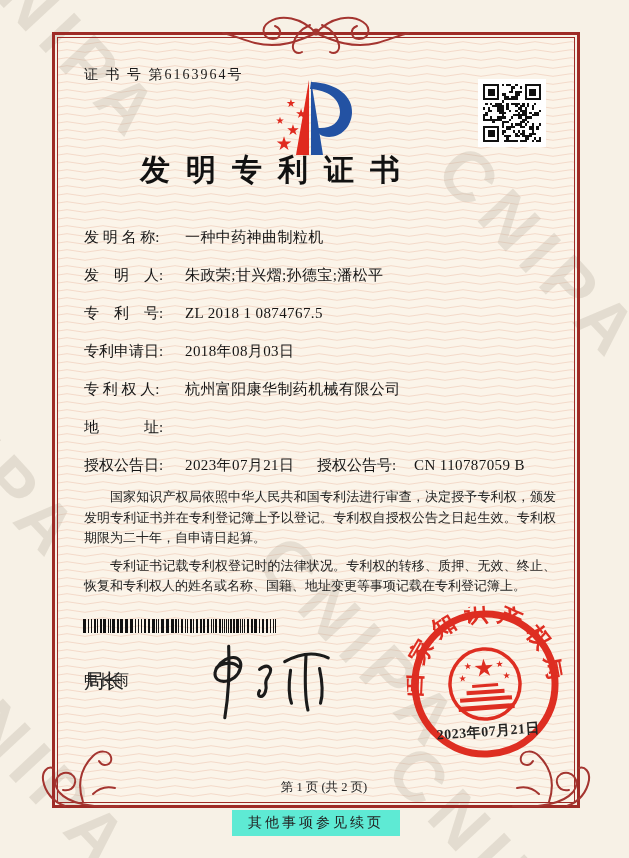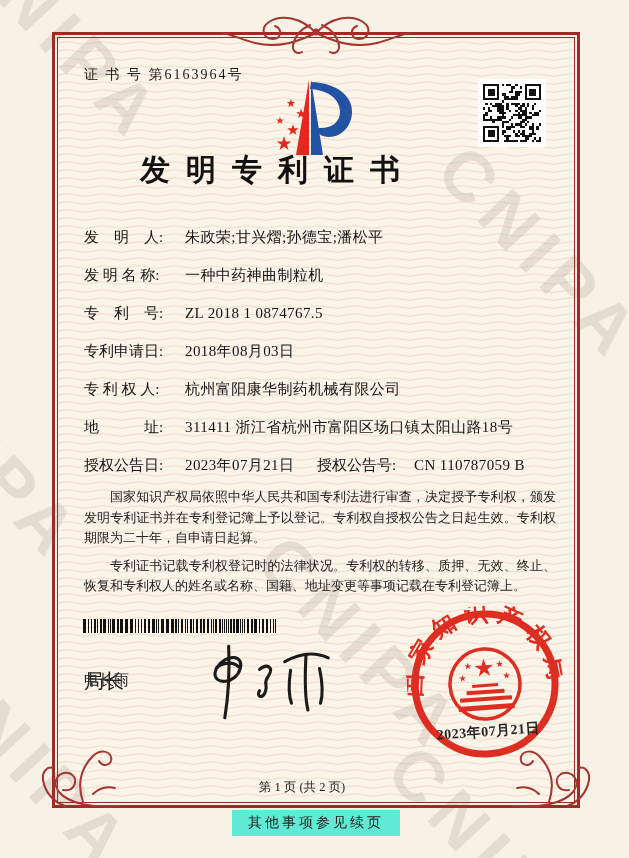--- a/index.html
+++ b/index.html
@@ -417,12 +417,12 @@
 
     <div class="fields">
       <div class="row">
+        <span class="flabel">发 明 名 称:</span>
+        <span class="fvalue">一种中药神曲制粒机</span>
+      </div>
+      <div class="row">
         <span class="flabel">发　明　人:</span>
         <span class="fvalue">朱政荣;甘兴熠;孙德宝;潘松平</span>
-      </div>
-      <div class="row">
-        <span class="flabel">发 明 名 称:</span>
-        <span class="fvalue">一种中药神曲制粒机</span>
       </div>
       <div class="row">
         <span class="flabel">专　利　号:</span>

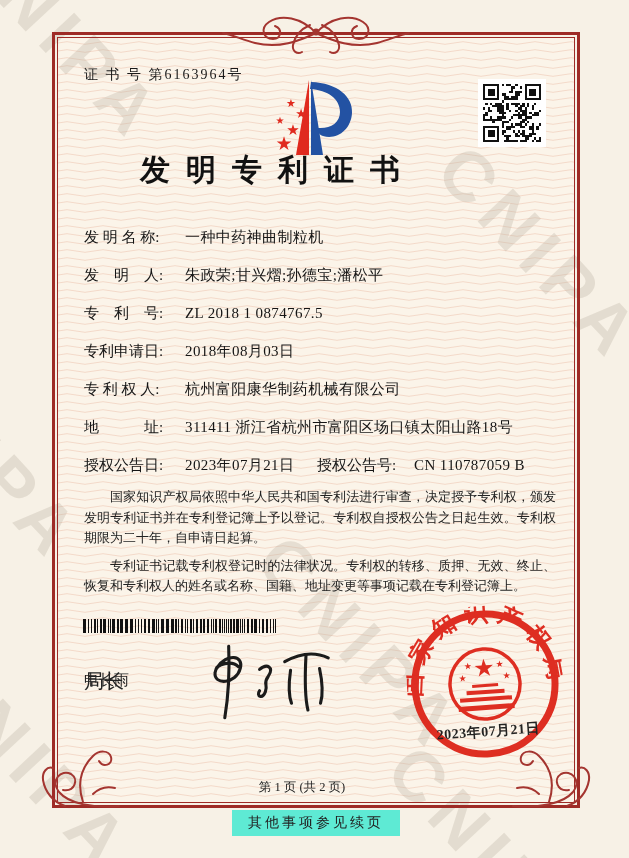--- a/index.html
+++ b/index.html
@@ -438,7 +438,6 @@
       </div>
       <div class="row">
         <span class="flabel">地　　　址:</span>
-        <span class="fvalue">311411 浙江省杭州市富阳区场口镇太阳山路18号</span>
       </div>
       <div class="row">
         <span class="flabel">授权公告日:</span>

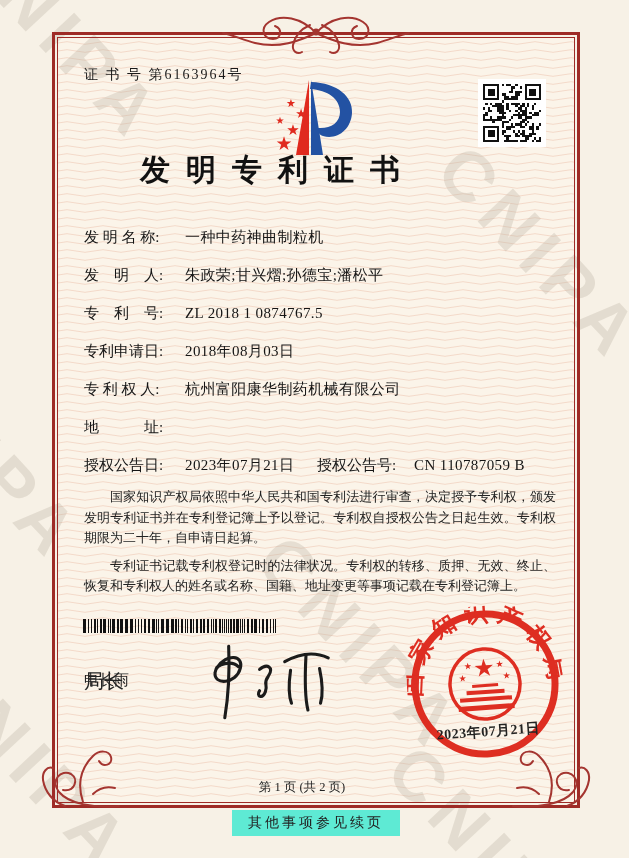--- a/index.html
+++ b/index.html
@@ -45,7 +45,7 @@
   .sig-name{position:absolute;left:84px;top:671px;font-size:15px;font-family:"Liberation Sans","DejaVu Sans",sans-serif;color:#222;}
   .sig{position:absolute;left:190px;top:638px;width:145px;height:88px;}
   .seal{position:absolute;left:407px;top:606px;width:156px;height:156px;z-index:6;transform:rotate(-4deg);opacity:0.95;}
-  .page-no{position:absolute;left:38px;top:779px;width:528px;text-align:center;font-size:12.5px;color:#222;}
+  .page-no{position:absolute;left:60px;top:779px;width:528px;text-align:center;font-size:12.5px;color:#222;}
   .note-wrap{position:absolute;left:52px;top:810px;width:528px;text-align:center;}
   .note{display:inline-block;background:#5eead4;padding:4px 16px;font-size:14px;letter-spacing:3px;color:#222;}
 </style>

